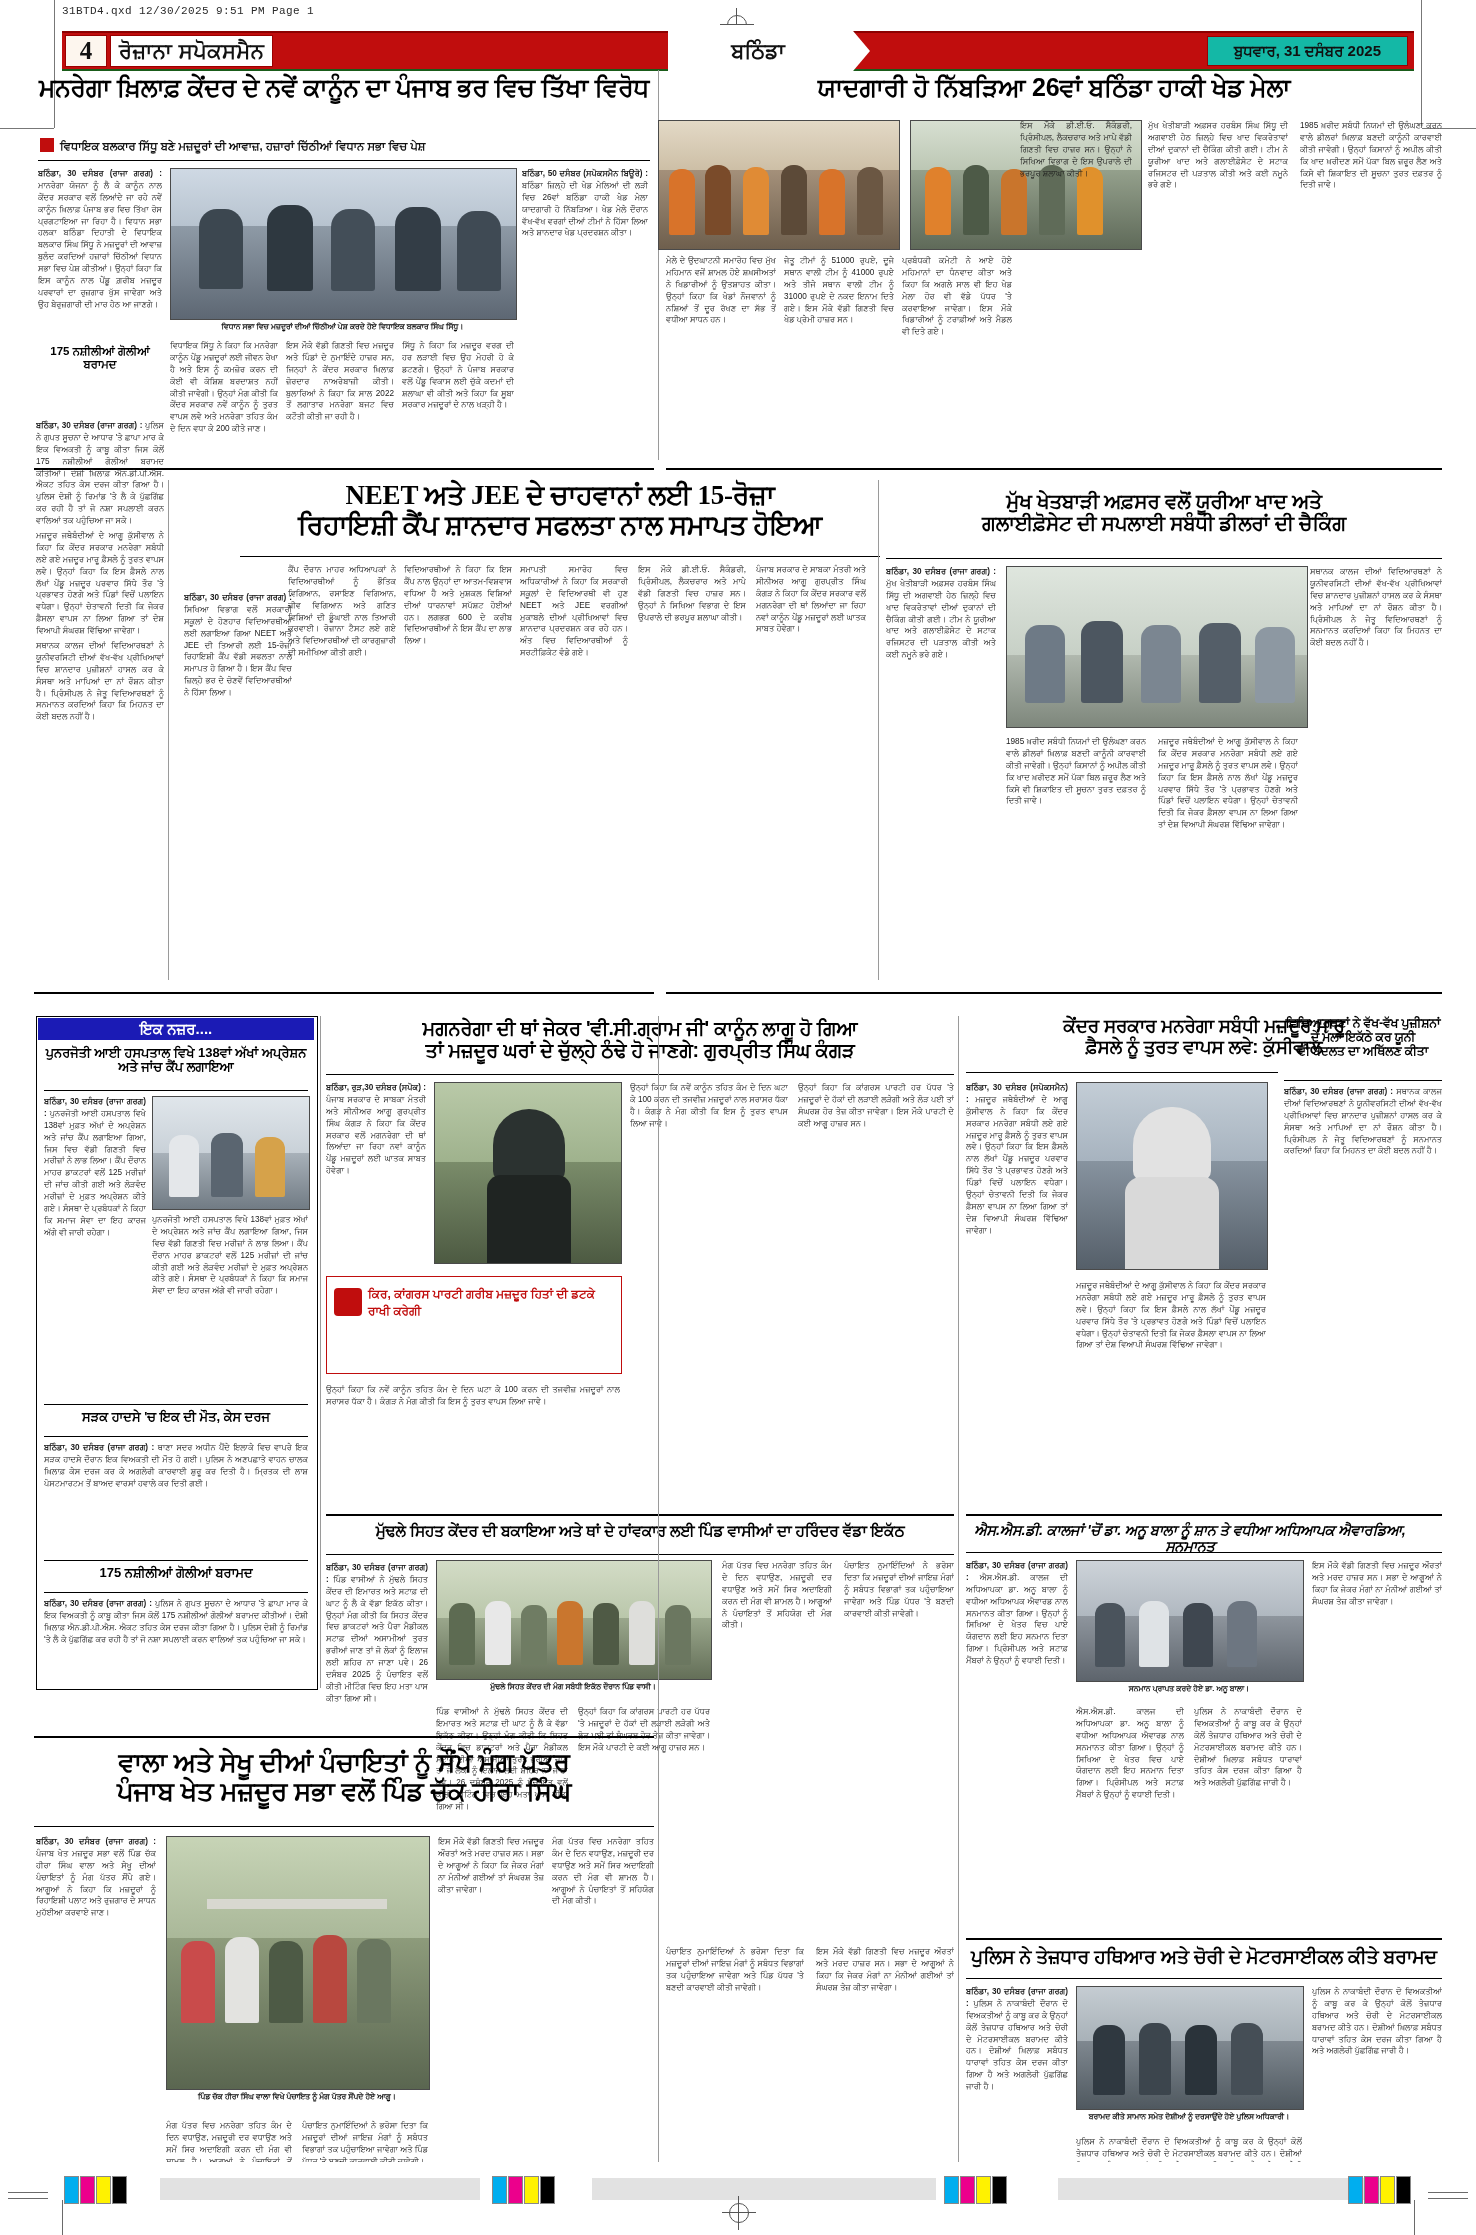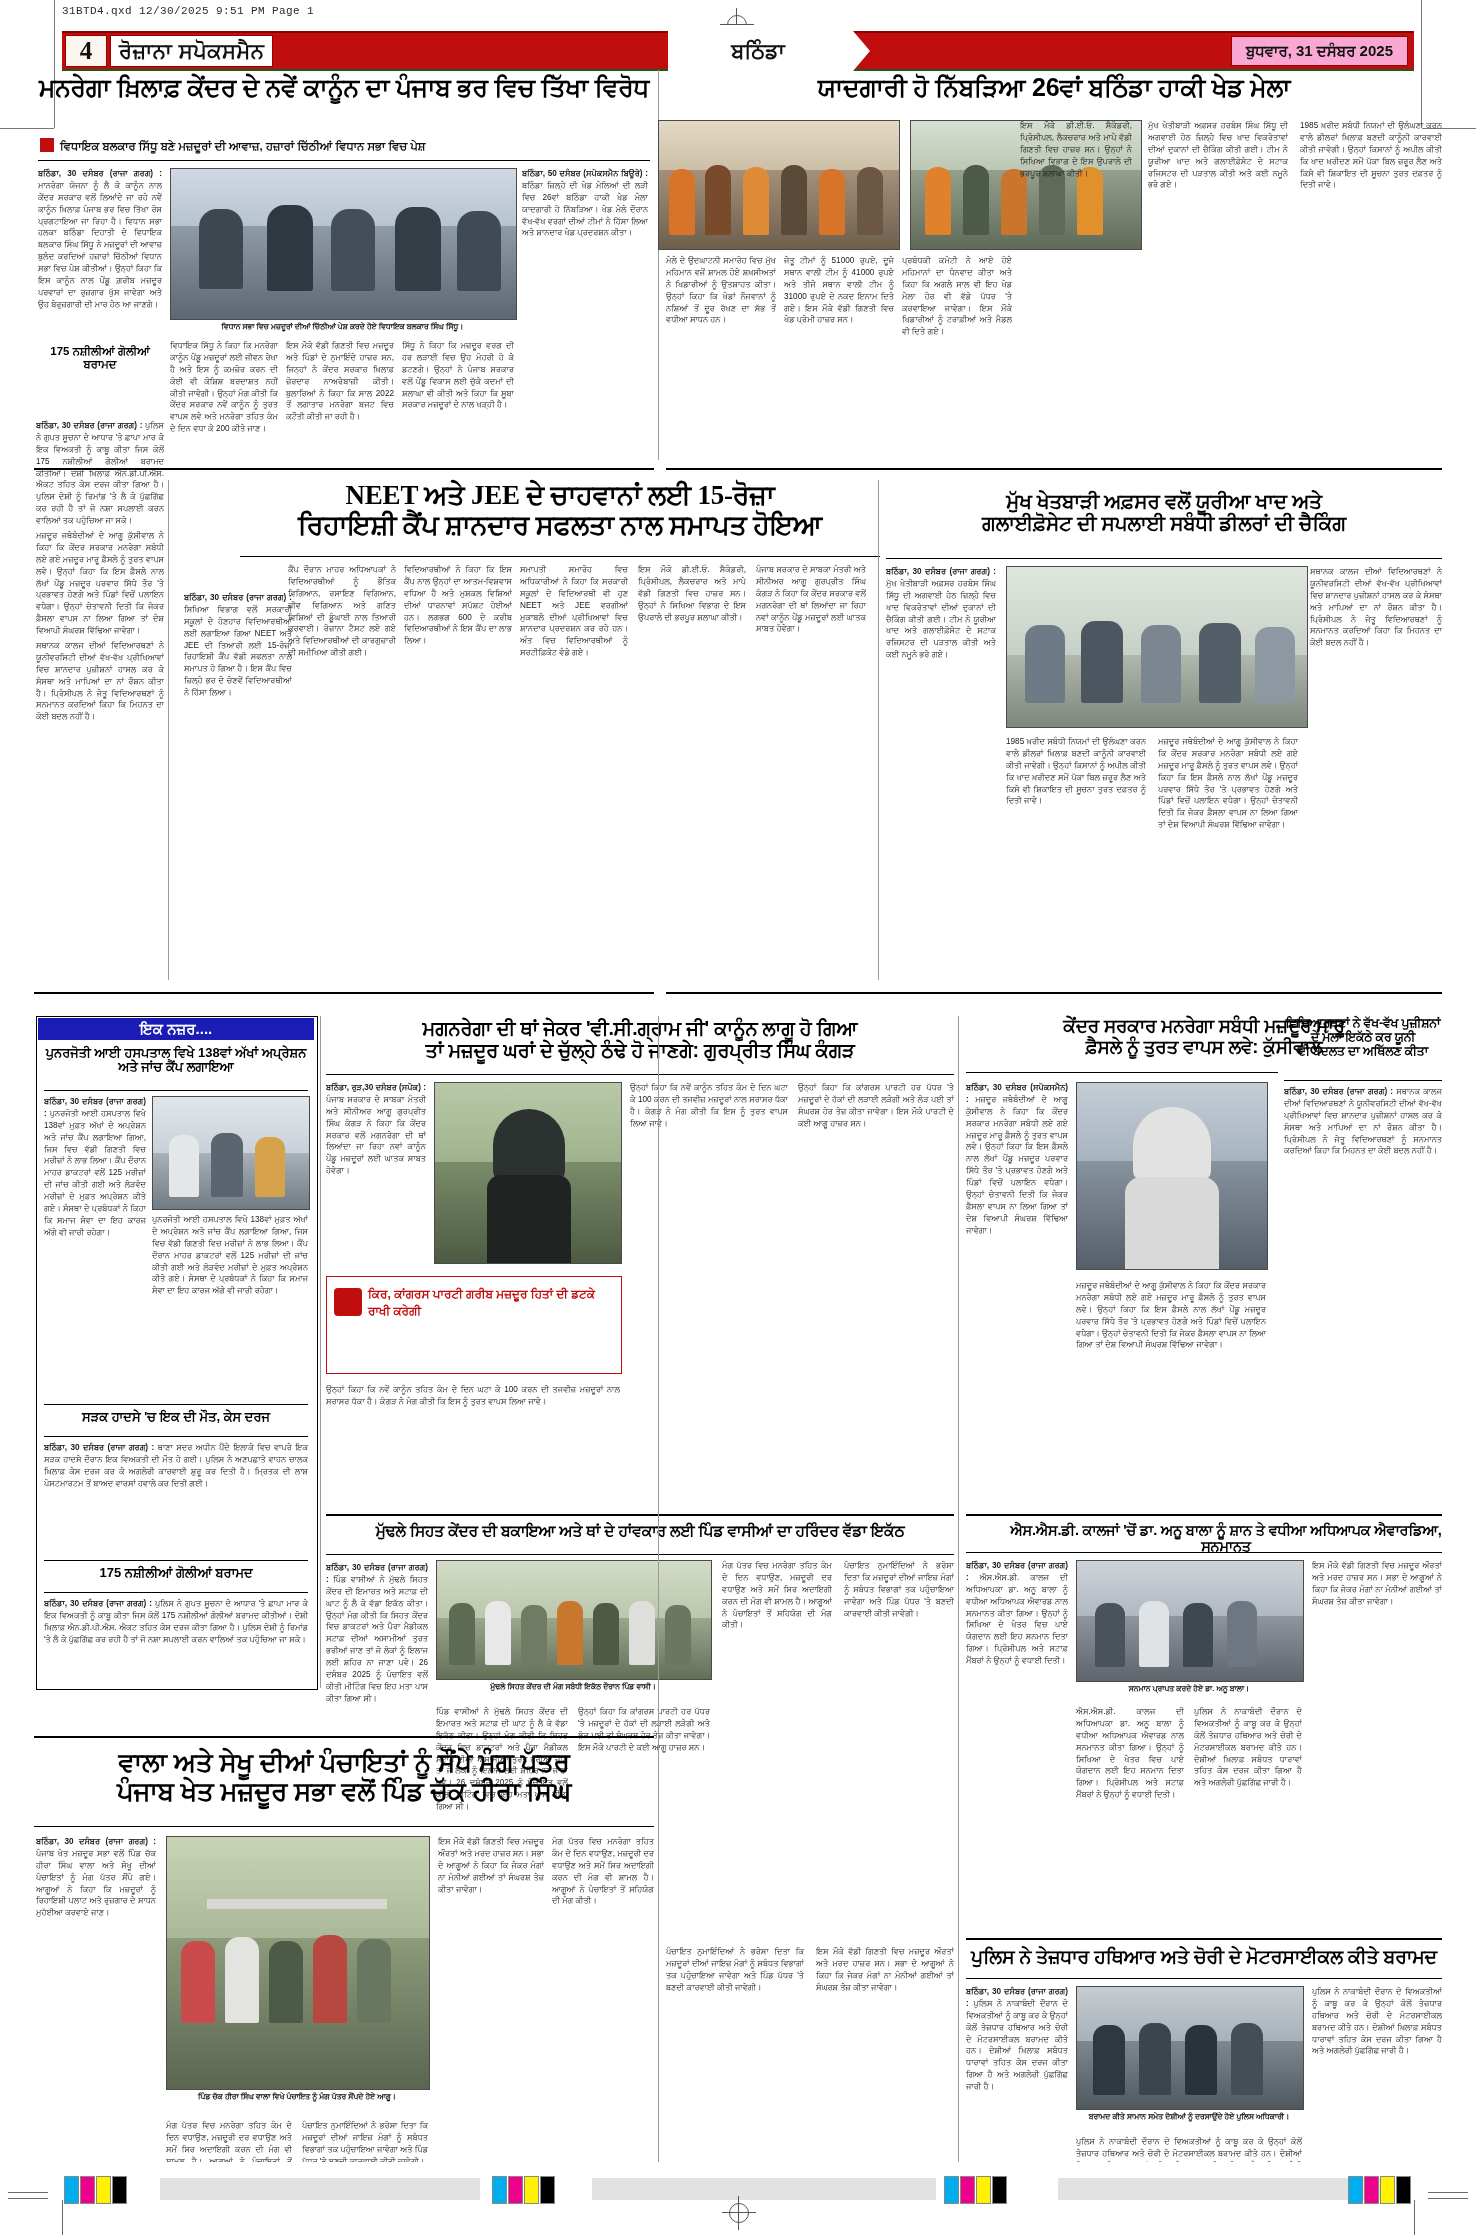--- a/index.html
+++ b/index.html
@@ -24,7 +24,7 @@
   .mh-brand{position:absolute;left:48px;top:2px;height:30px;background:#ffffff;border:1px solid #9a0000;display:flex;align-items:center;padding:0 8px;font-size:21px;font-weight:bold;color:#111;letter-spacing:.5px;}
   .mh-tab{position:absolute;left:606px;top:-8px;width:180px;height:52px;background:#fff;display:flex;align-items:center;justify-content:center;font-size:21px;font-weight:bold;color:#111;z-index:4;}
   .mh-tab:after{content:"";position:absolute;right:-22px;top:0;border-top:26px solid transparent;border-bottom:26px solid transparent;border-left:22px solid #fff;}
-  .mh-date{position:absolute;right:6px;top:3px;height:28px;background:#f9a8d4;border:1px solid #9a0000;display:flex;align-items:center;padding:0 14px;font-size:15px;font-weight:bold;color:#111;}
+  .mh-date{position:absolute;right:6px;top:3px;height:28px;background:#14b8a6;border:1px solid #9a0000;display:flex;align-items:center;padding:0 26px;font-size:15px;font-weight:bold;color:#111;}
 
   
   .hl{font-weight:bold;color:#000;text-align:center;line-height:1.12;letter-spacing:-.2px;}

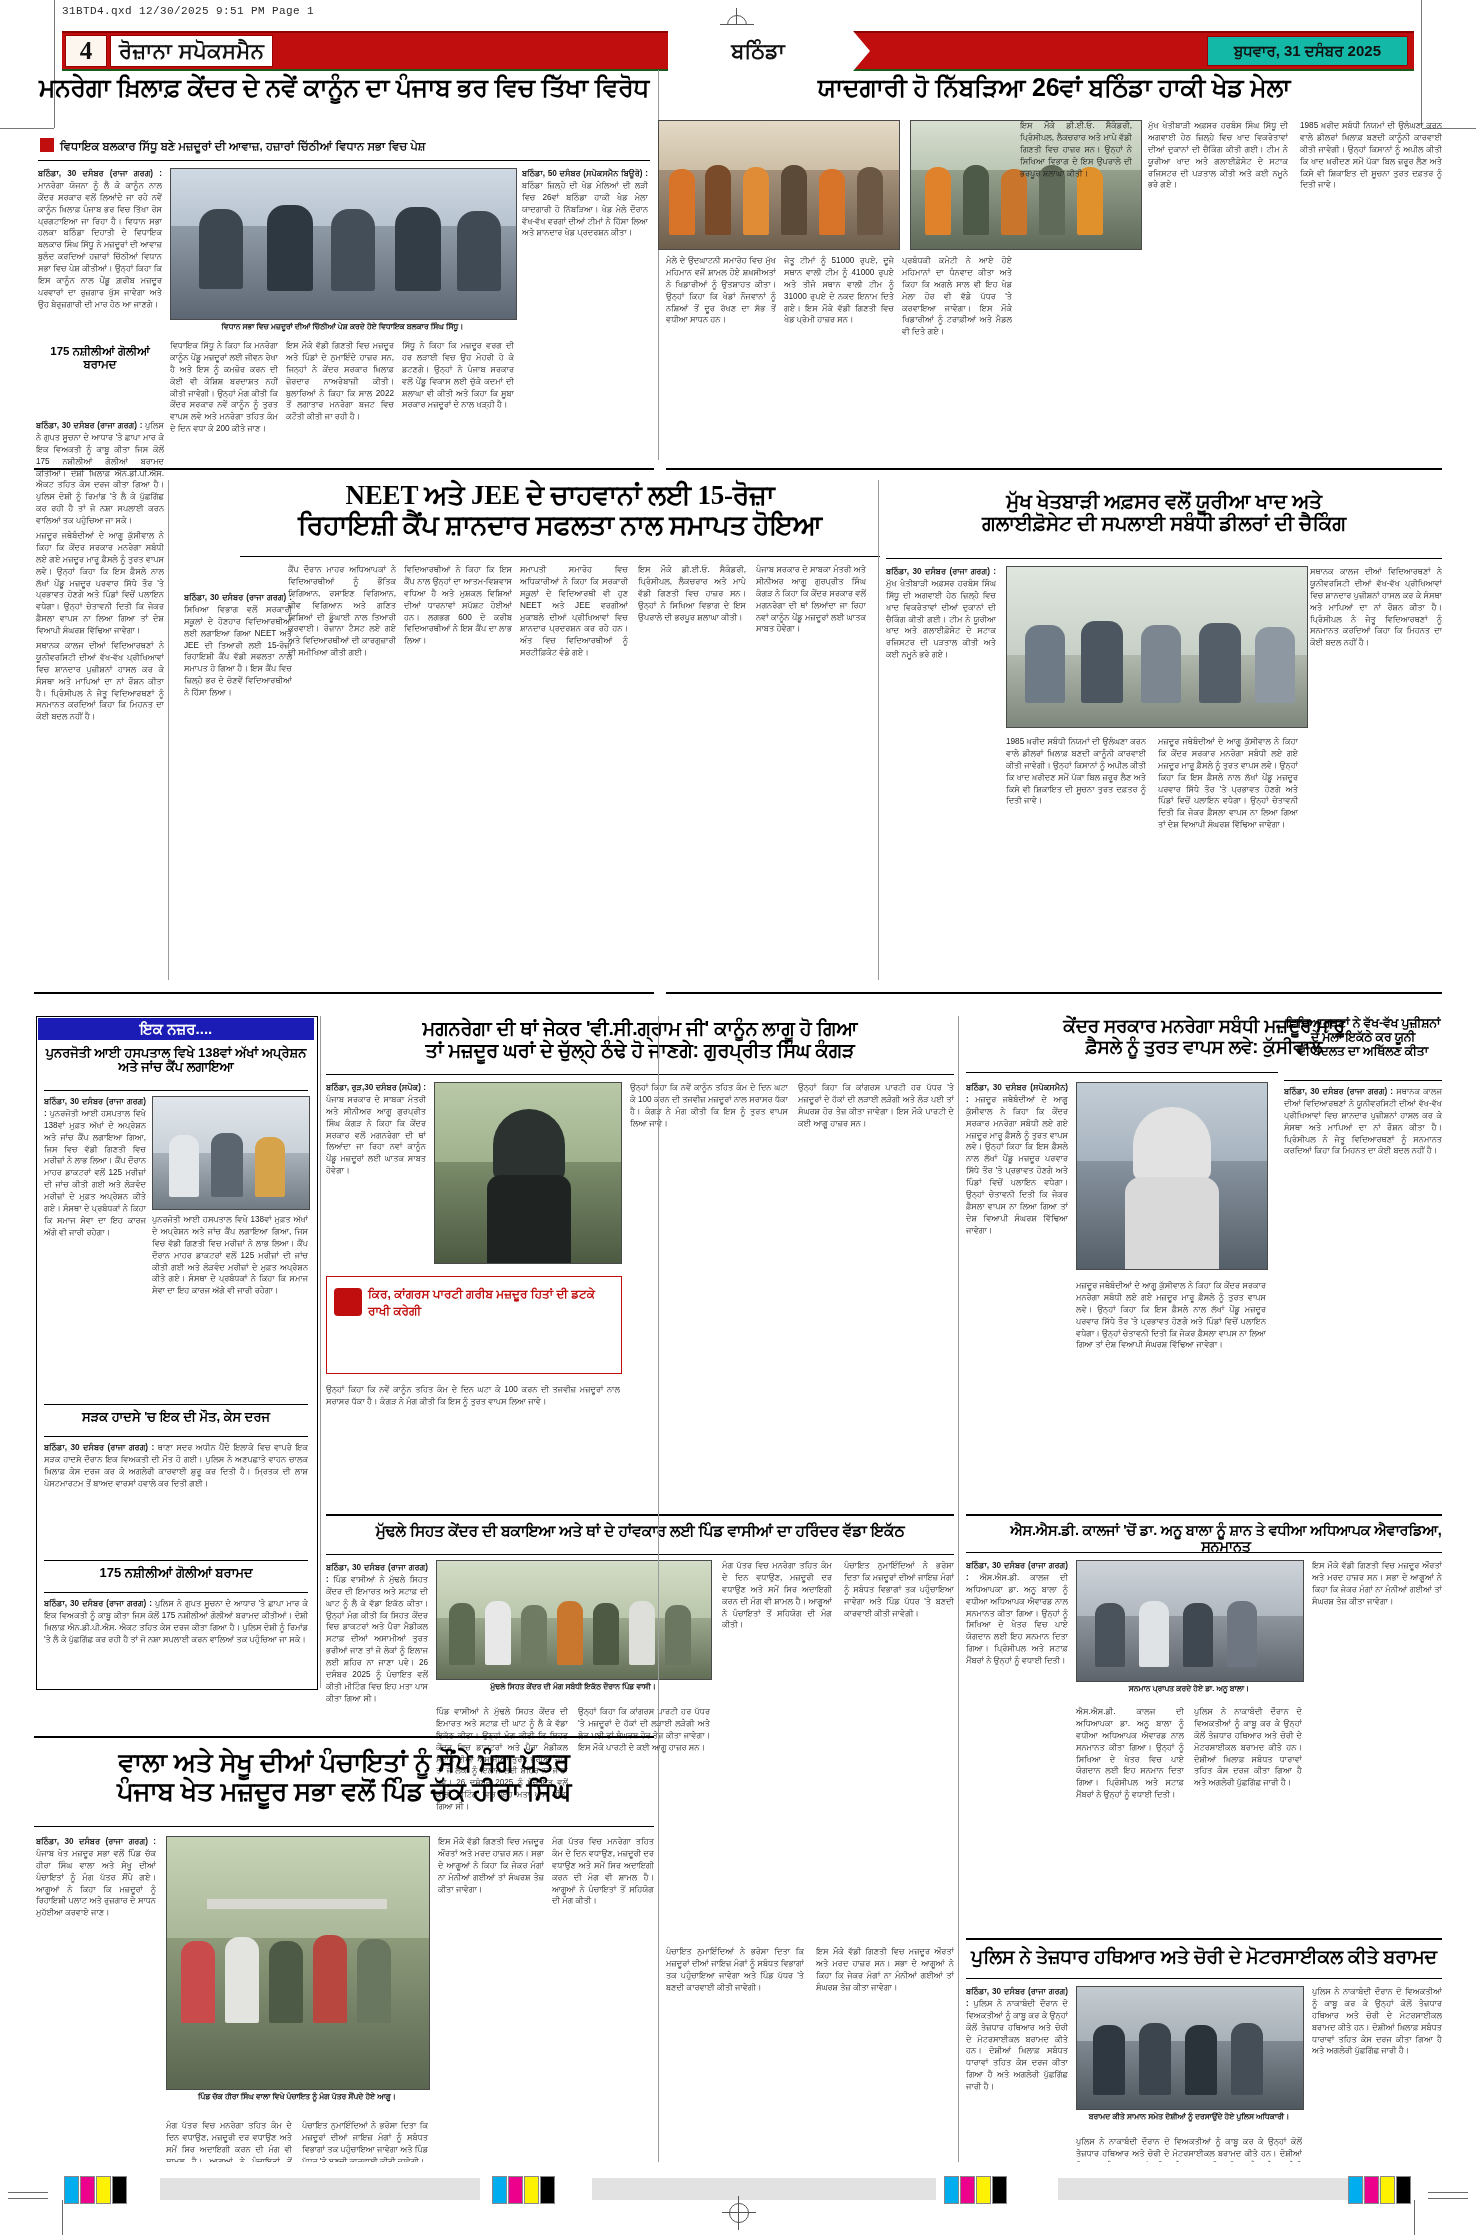--- a/index.html
+++ b/index.html
@@ -363,7 +363,7 @@
     <p>ਪੰਚਾਇਤ ਨੁਮਾਇੰਦਿਆਂ ਨੇ ਭਰੋਸਾ ਦਿਤਾ ਕਿ ਮਜ਼ਦੂਰਾਂ ਦੀਆਂ ਜਾਇਜ਼ ਮੰਗਾਂ ਨੂੰ ਸਬੰਧਤ ਵਿਭਾਗਾਂ ਤਕ ਪਹੁੰਚਾਇਆ ਜਾਵੇਗਾ ਅਤੇ ਪਿੰਡ ਪੱਧਰ 'ਤੇ ਬਣਦੀ ਕਾਰਵਾਈ ਕੀਤੀ ਜਾਵੇਗੀ।</p>
   </div>
 
-  <div class="hl" style="position:absolute;left:988px;top:1522px;width:476px;font-size:14.5px;">ਐਸ.ਐਸ.ਡੀ. ਕਾਲਜਾਂ 'ਚੋਂ ਡਾ. ਅਨੂ ਬਾਲਾ ਨੂੰ ਸ਼ਾਨ ਤੇ ਵਧੀਆ ਅਧਿਆਪਕ ਐਵਾਰਡਿਆ, ਸਨਮਾਨਤ</div>
+  <div class="hl" style="position:absolute;left:952px;top:1522px;width:476px;font-size:14.5px;font-style:italic;">ਐਸ.ਐਸ.ਡੀ. ਕਾਲਜਾਂ 'ਚੋਂ ਡਾ. ਅਨੂ ਬਾਲਾ ਨੂੰ ਸ਼ਾਨ ਤੇ ਵਧੀਆ ਅਧਿਆਪਕ ਐਵਾਰਡਿਆ, ਸਨਮਾਨਤ</div>
   <div class="hrule" style="left:966px;top:1552px;width:476px;"></div>
 
   <div class="body-col" style="position:absolute;left:966px;top:1560px;width:102px;height:172px;">

